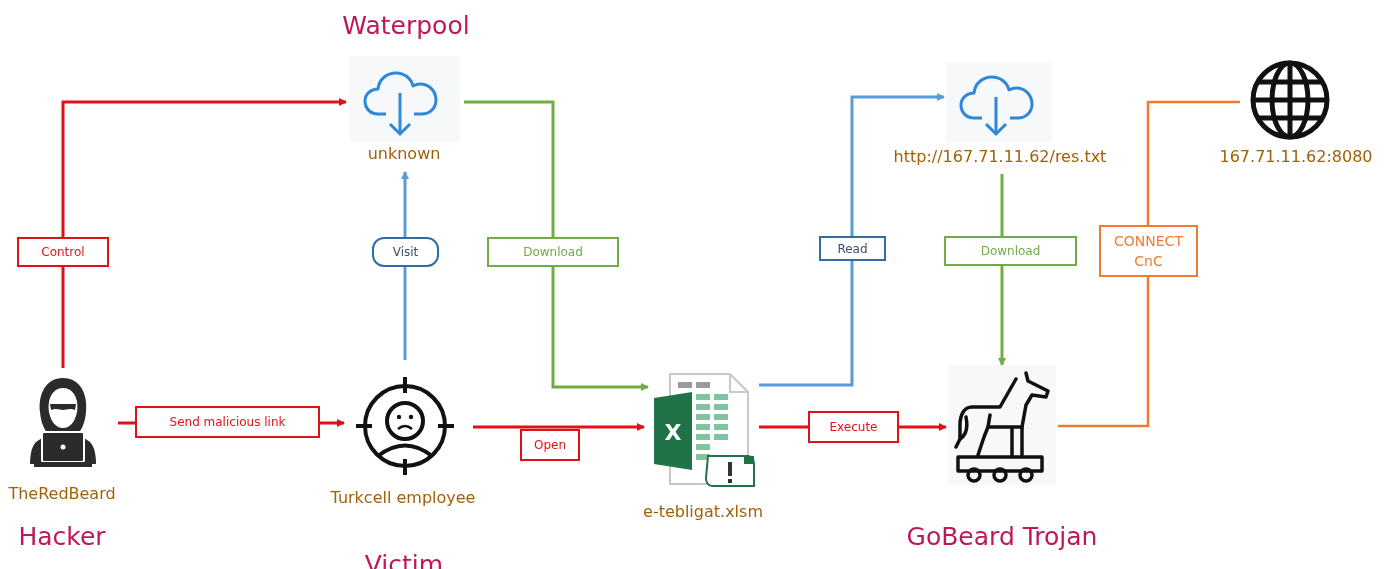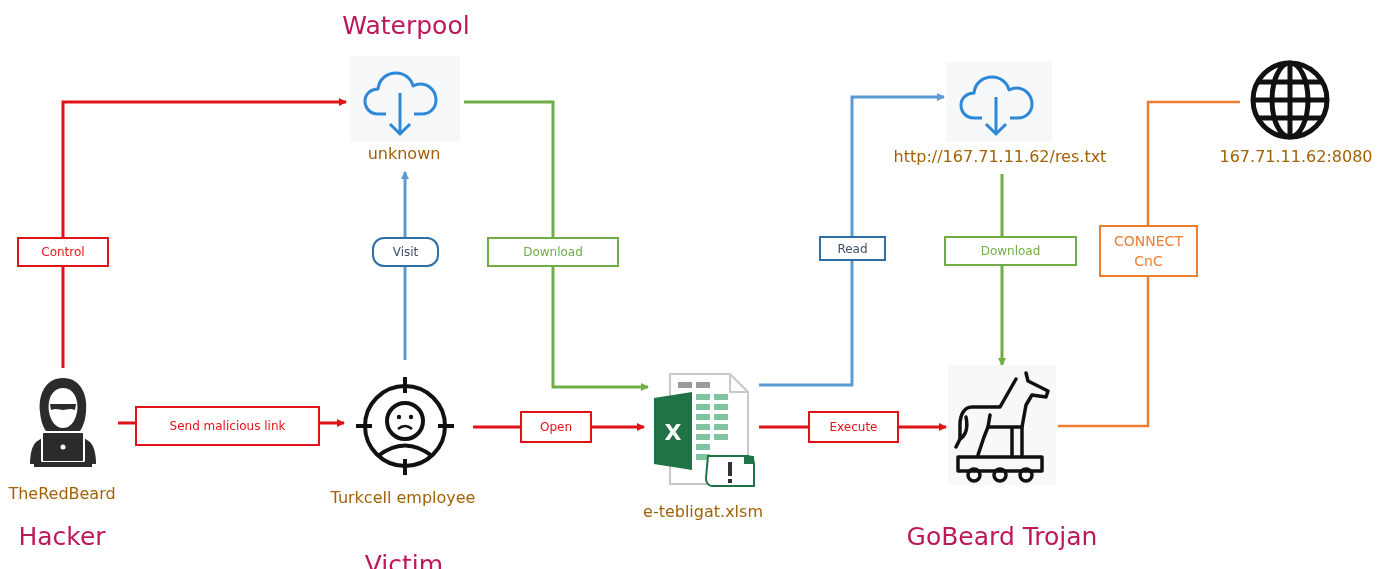--- a/index.html
+++ b/index.html
@@ -167,7 +167,7 @@
 <div class="edge-box red" style="left:17px;top:237px;width:92px;height:30px;">
     <span>Control</span>
   </div>
-<div class="edge-box red" style="left:135px;top:406px;width:185px;height:40px;">
+<div class="edge-box red" style="left:135px;top:406px;width:185px;height:32px;">
     <span>Send malicious link</span>
   </div>
 <div class="edge-box blue" style="left:372px;top:237px;width:67px;height:30px;border-radius:12px;">

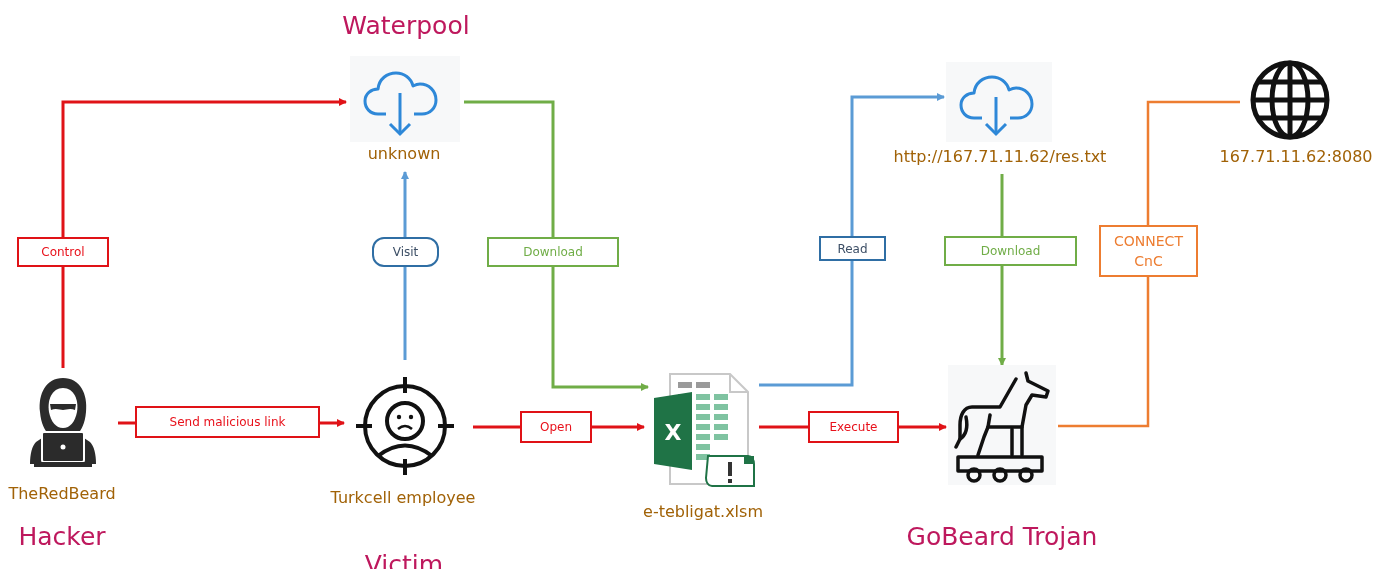--- a/index.html
+++ b/index.html
@@ -176,7 +176,7 @@
 <div class="edge-box green" style="left:487px;top:237px;width:132px;height:30px;">
     <span>Download</span>
   </div>
-<div class="edge-box red" style="left:520px;top:411px;width:72px;height:32px;">
+<div class="edge-box red" style="left:520px;top:429px;width:60px;height:32px;">
     <span>Open</span>
   </div>
 <div class="edge-box blue" style="left:819px;top:236px;width:67px;height:25px;">

